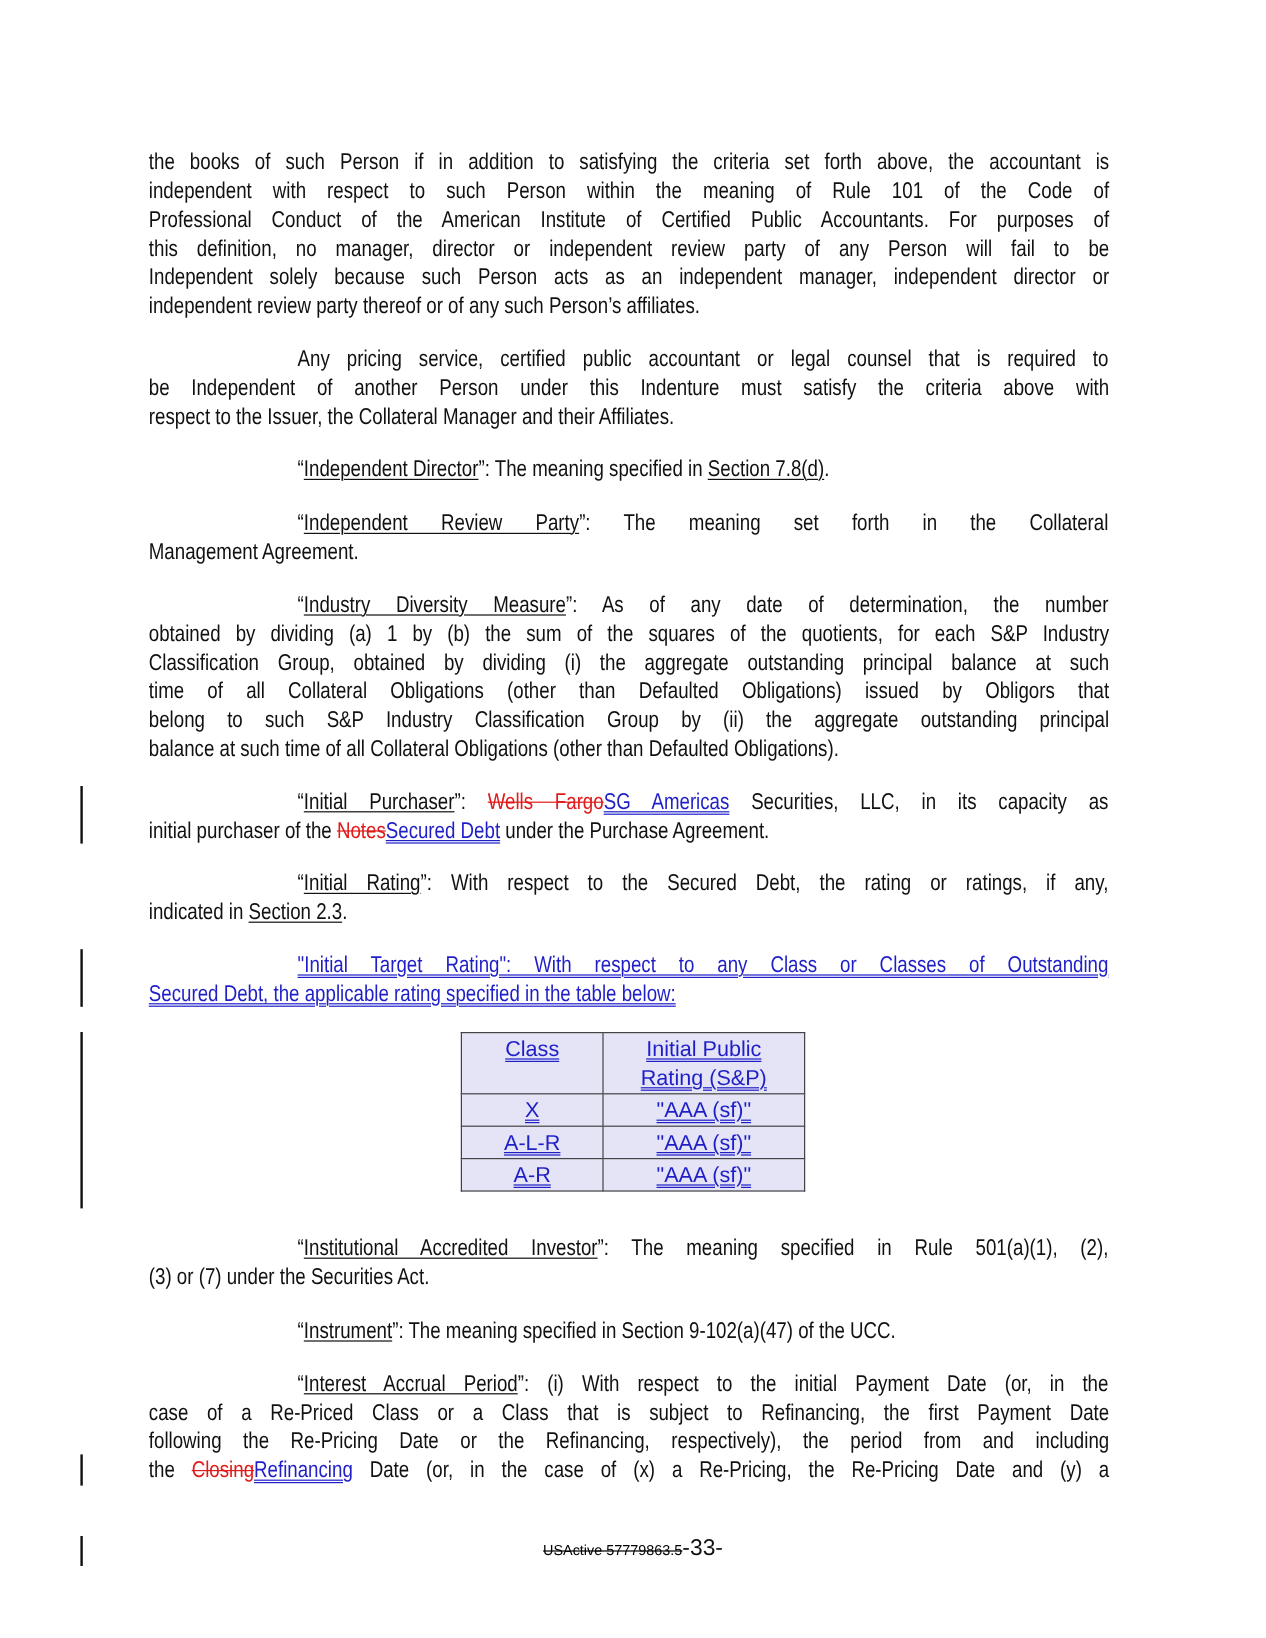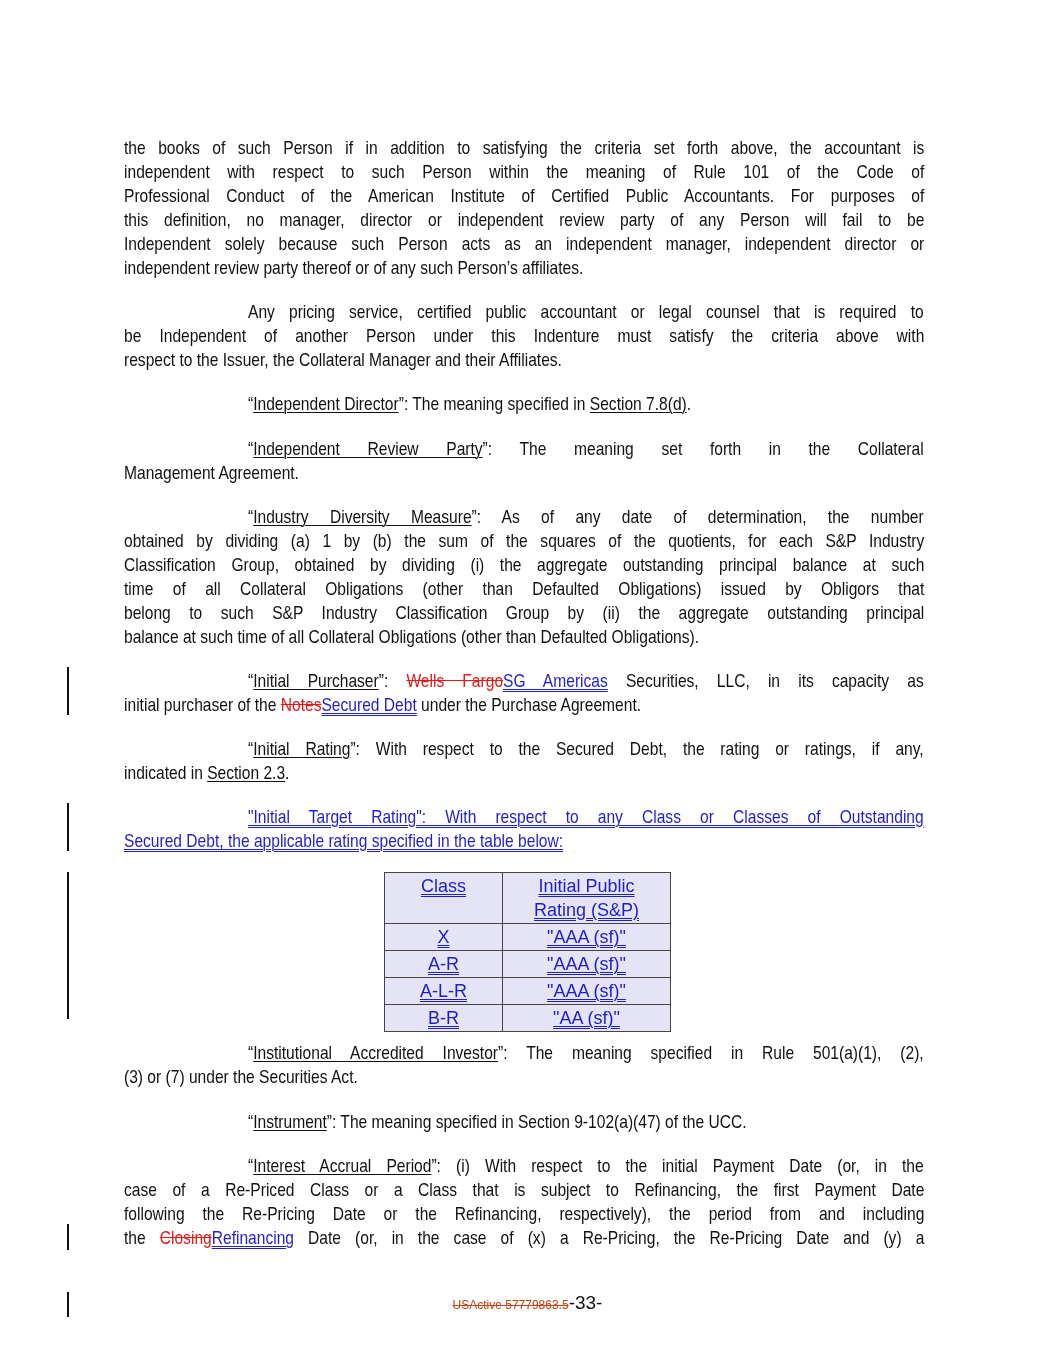--- a/index.html
+++ b/index.html
@@ -4,7 +4,7 @@
 <style>
   html, body { margin: 0; padding: 0; background: #ffffff; }
   body { width: 1055px; height: 1365px; position: relative; overflow: hidden; }
-  .page { position: absolute; left: 0; top: 12px; width: 1055px; height: 1058px; background: #fff; }
+  .page { position: absolute; left: 0; top: 0; width: 1055px; height: 1058px; background: #fff; }
   .line {
     position: absolute;
     left: 124px;

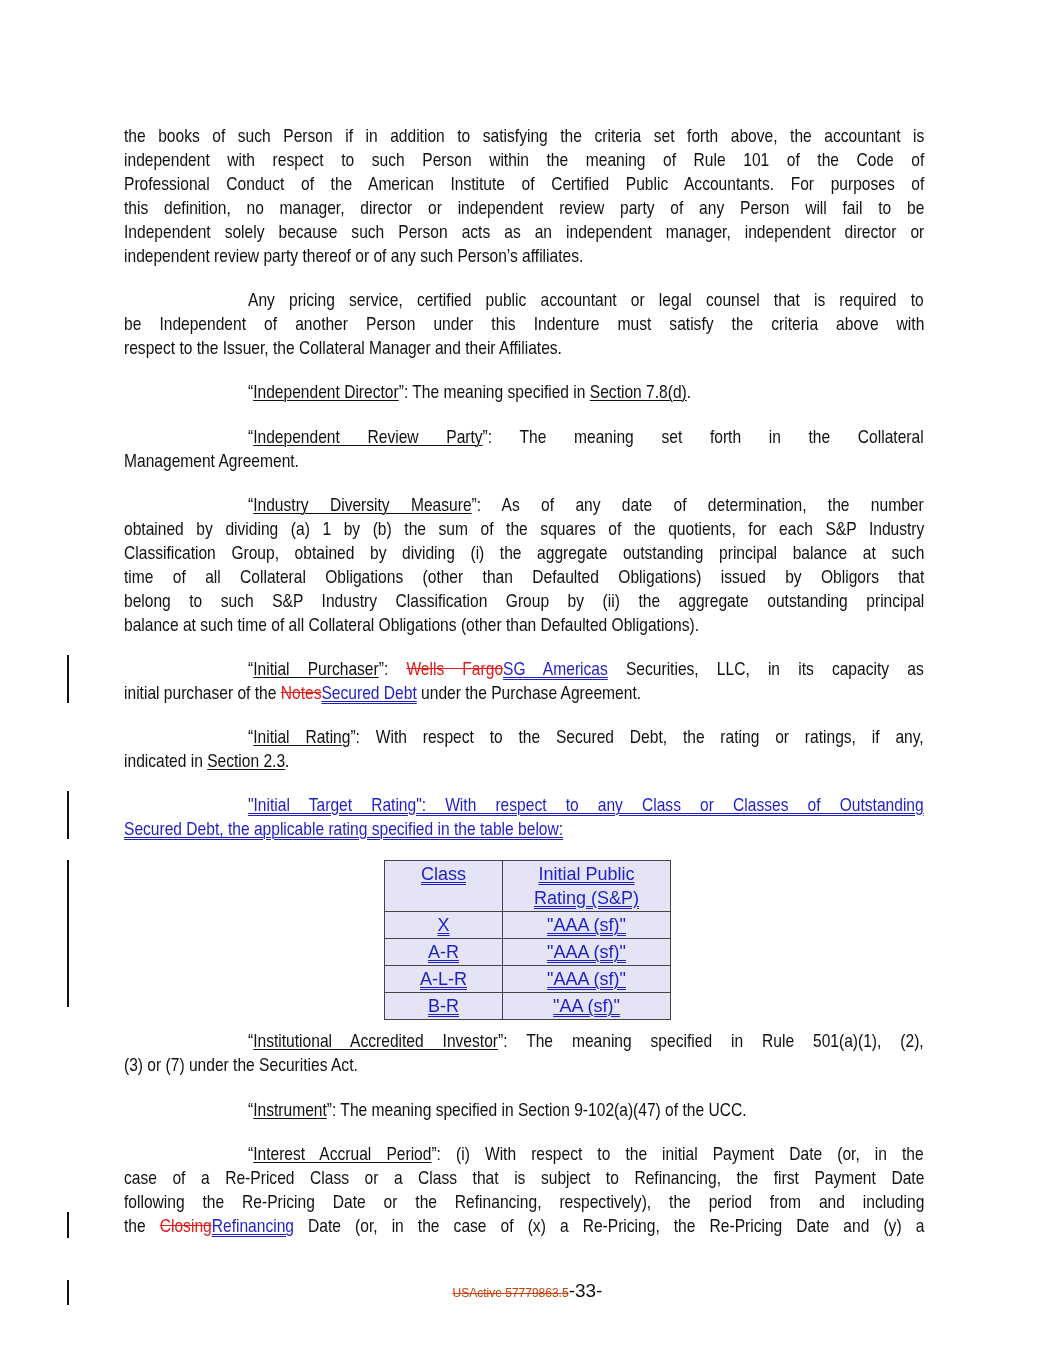--- a/index.html
+++ b/index.html
@@ -131,11 +131,11 @@
       <td><span class="u">"AAA (sf)"</span></td>
     </tr>
     <tr>
-      <td class="c1"><span class="u">A-R</span></td>
+      <td class="c1"><span class="u">A-L-R</span></td>
       <td><span class="u">"AAA (sf)"</span></td>
     </tr>
     <tr>
-      <td class="c1"><span class="u">A-L-R</span></td>
+      <td class="c1"><span class="u">A-R</span></td>
       <td><span class="u">"AAA (sf)"</span></td>
     </tr>
     <tr>

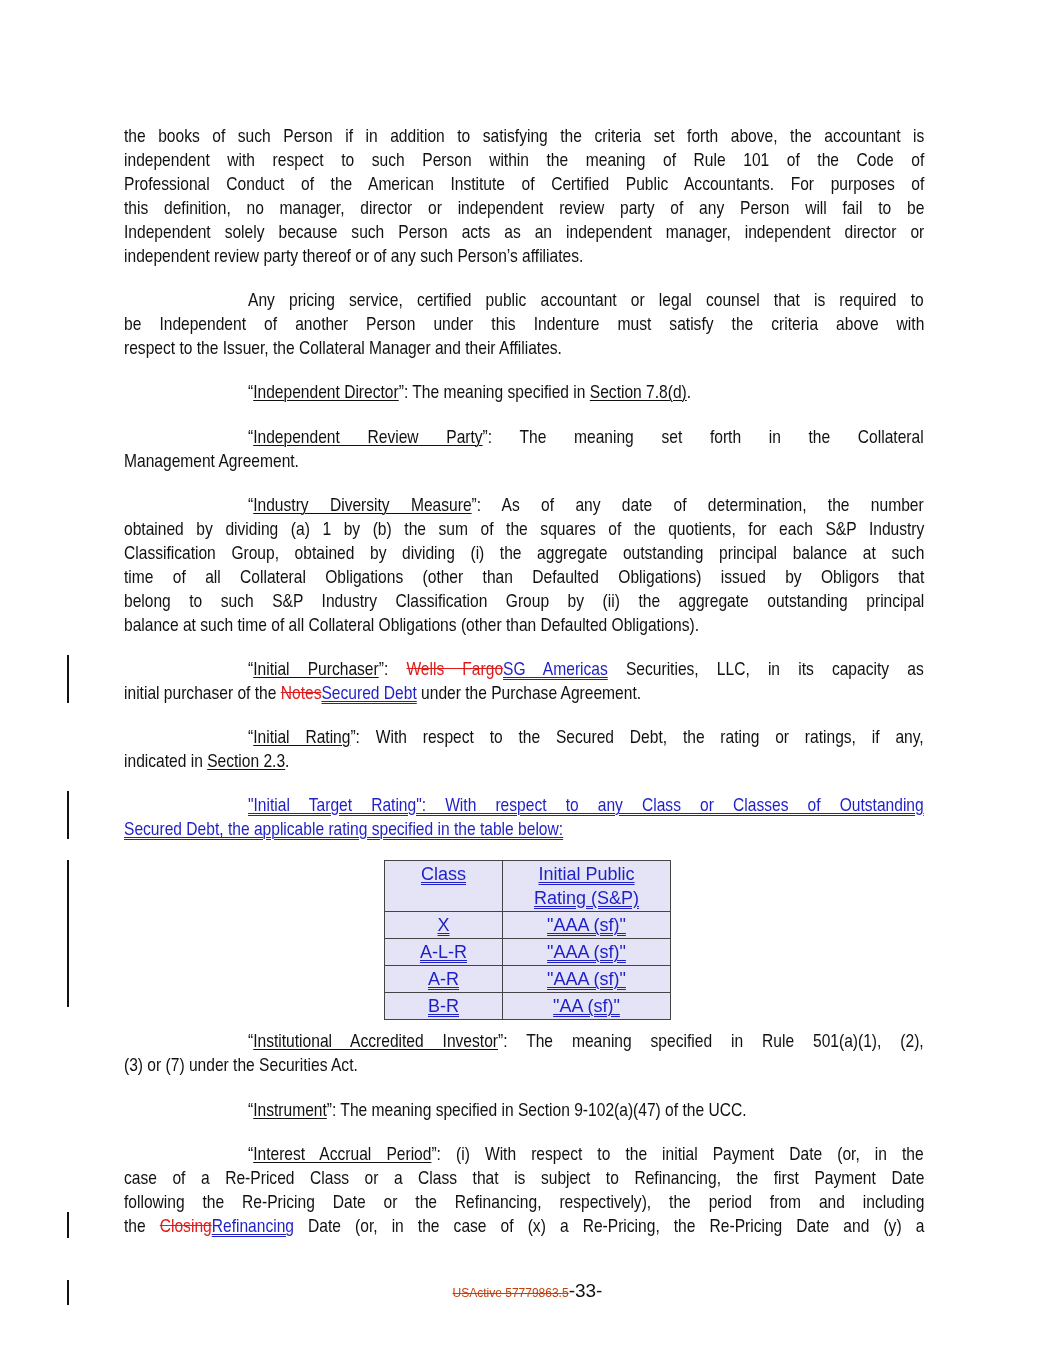--- a/index.html
+++ b/index.html
@@ -138,10 +138,6 @@
       <td class="c1"><span class="u">A-R</span></td>
       <td><span class="u">"AAA (sf)"</span></td>
     </tr>
-    <tr>
-      <td class="c1"><span class="u">B-R</span></td>
-      <td><span class="u">"AA (sf)"</span></td>
-    </tr>
   </tbody>
     </table>
 

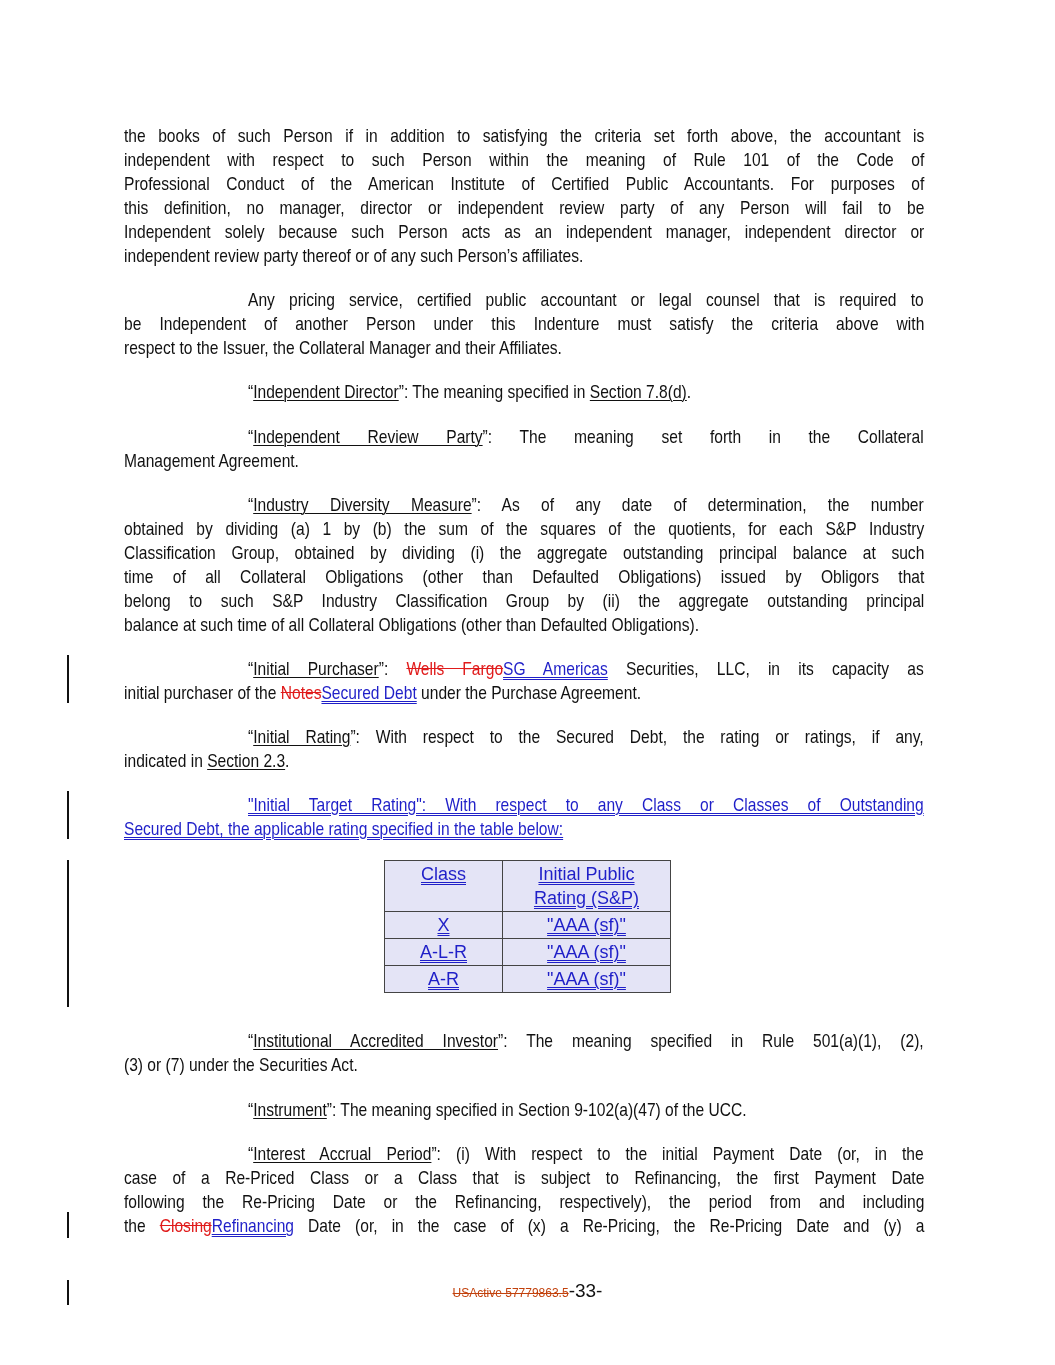--- a/index.html
+++ b/index.html
@@ -52,7 +52,7 @@
     font-size: 19px;
     color: #111;
   }
-  .footer .docid { color: #c2410c; font-size: 12px; text-decoration: line-through; text-align: center; }
+  .footer .docid { color: #000000; font-size: 12px; text-decoration: line-through; text-align: center; }
 </style>
 </head>
 <body>

